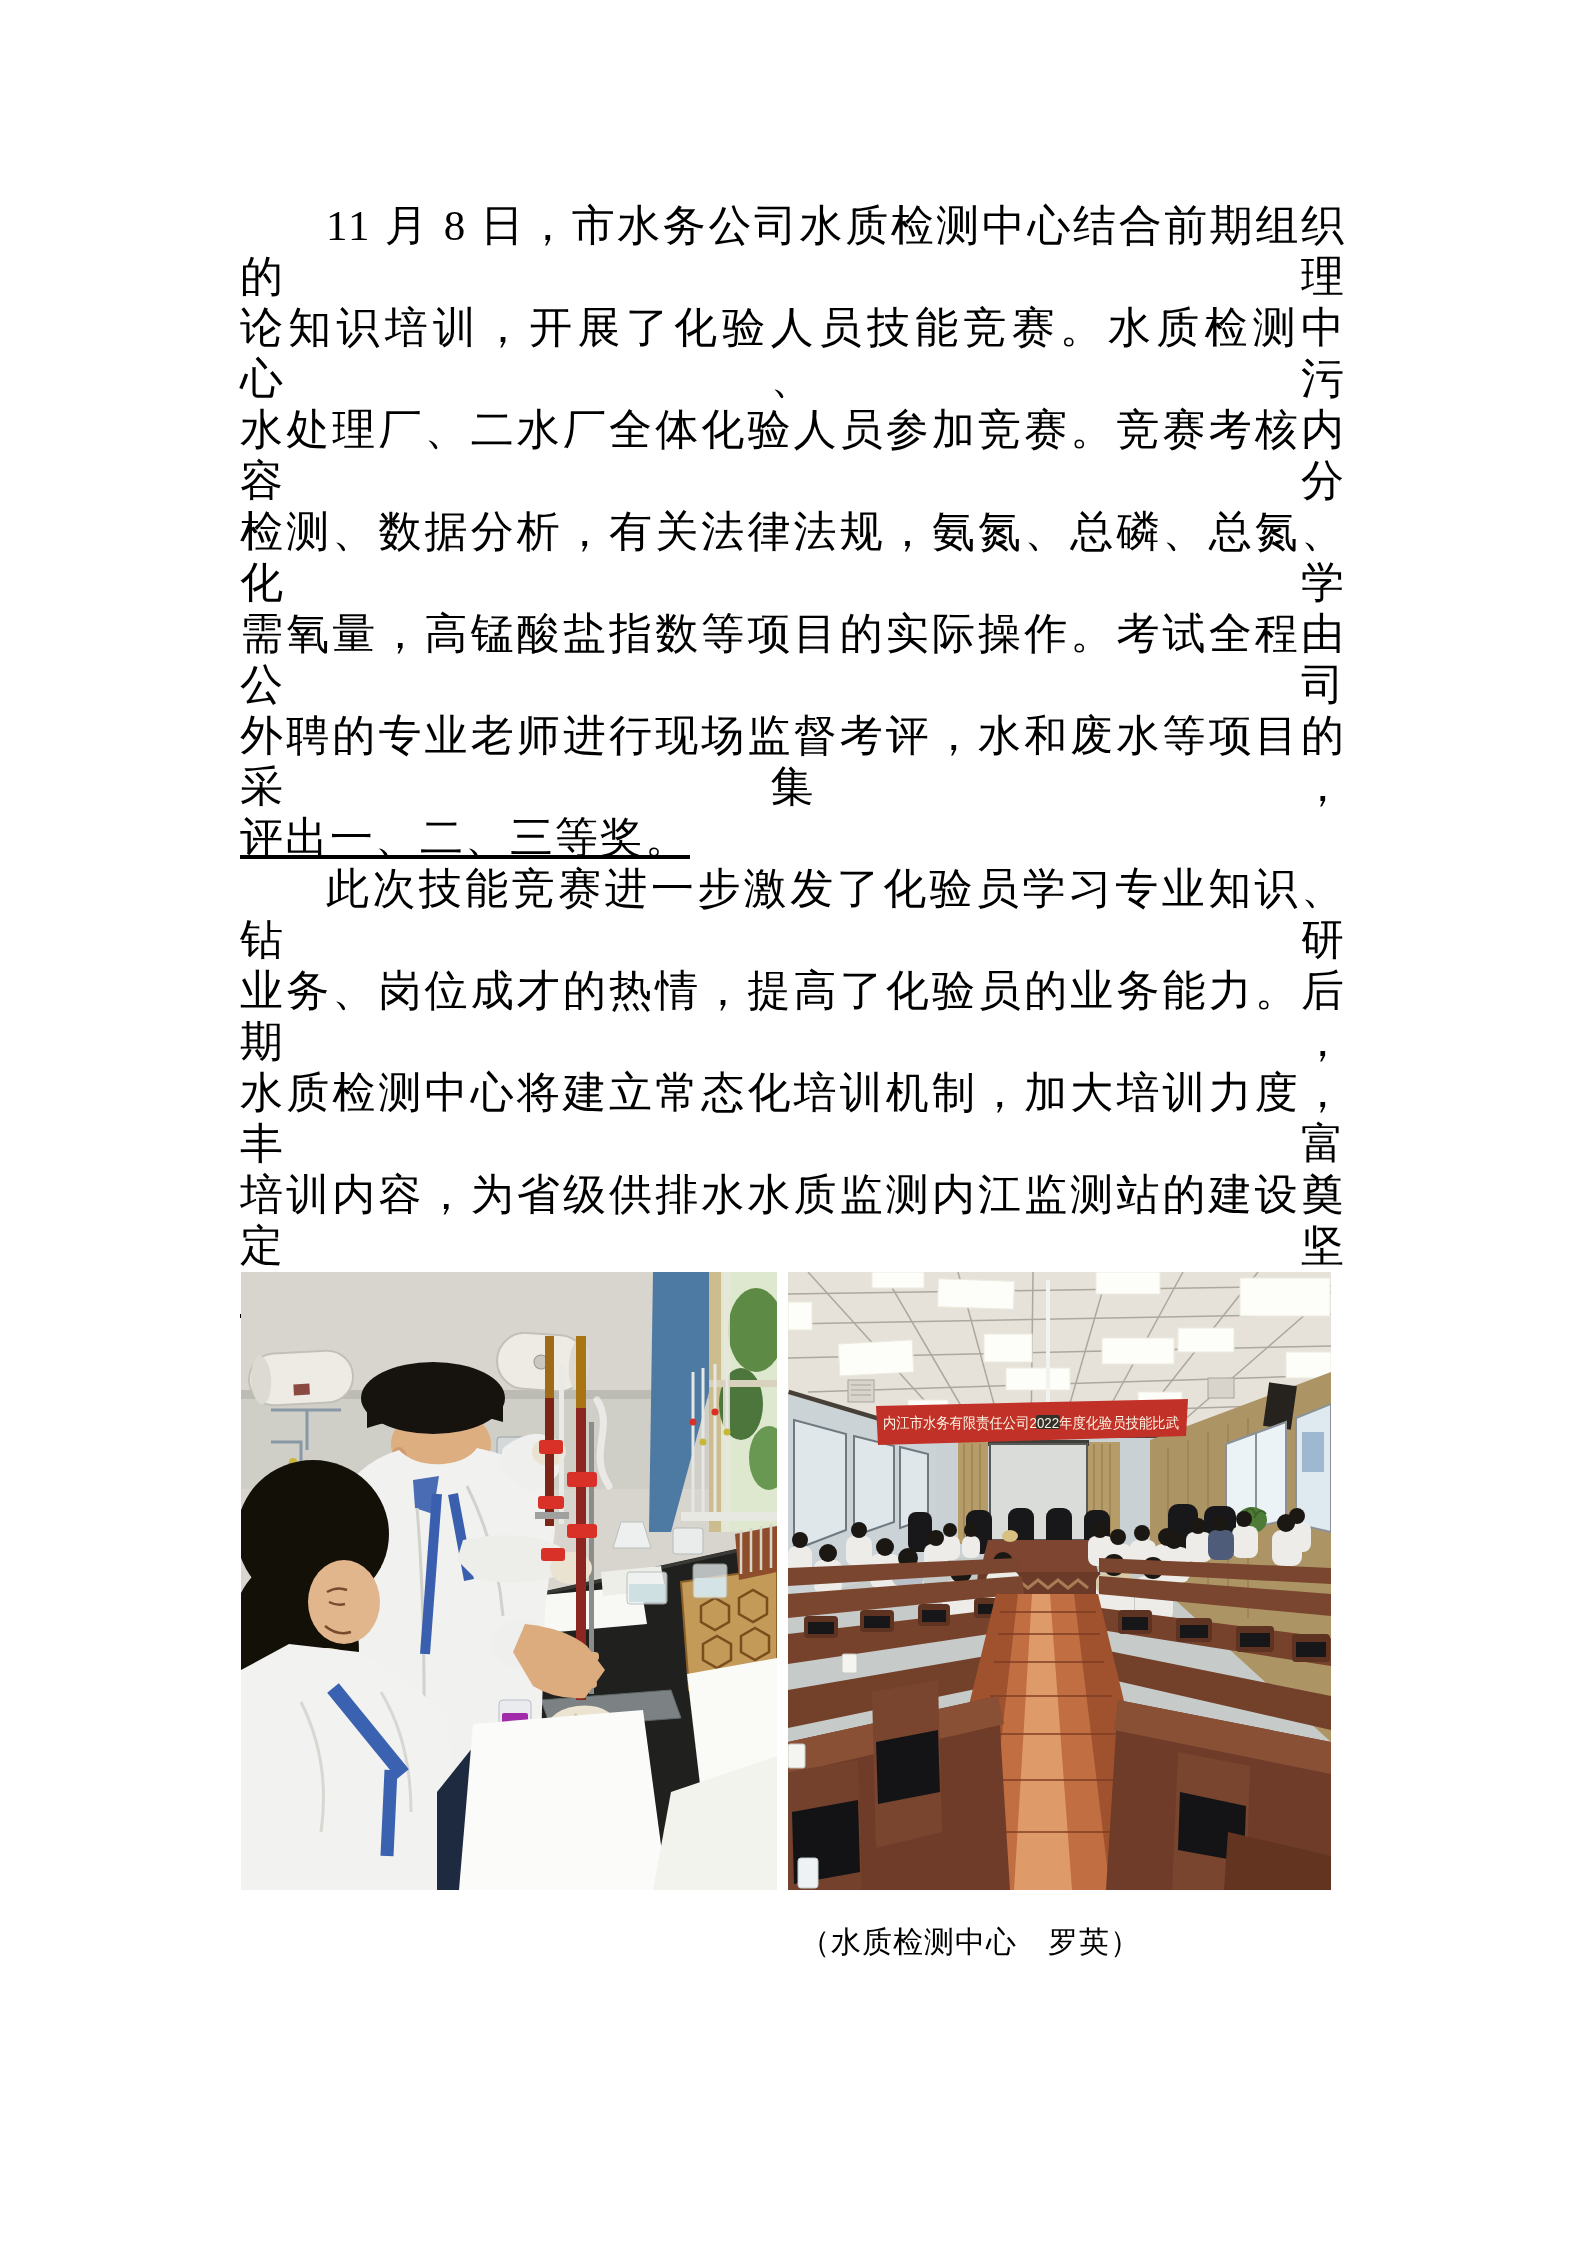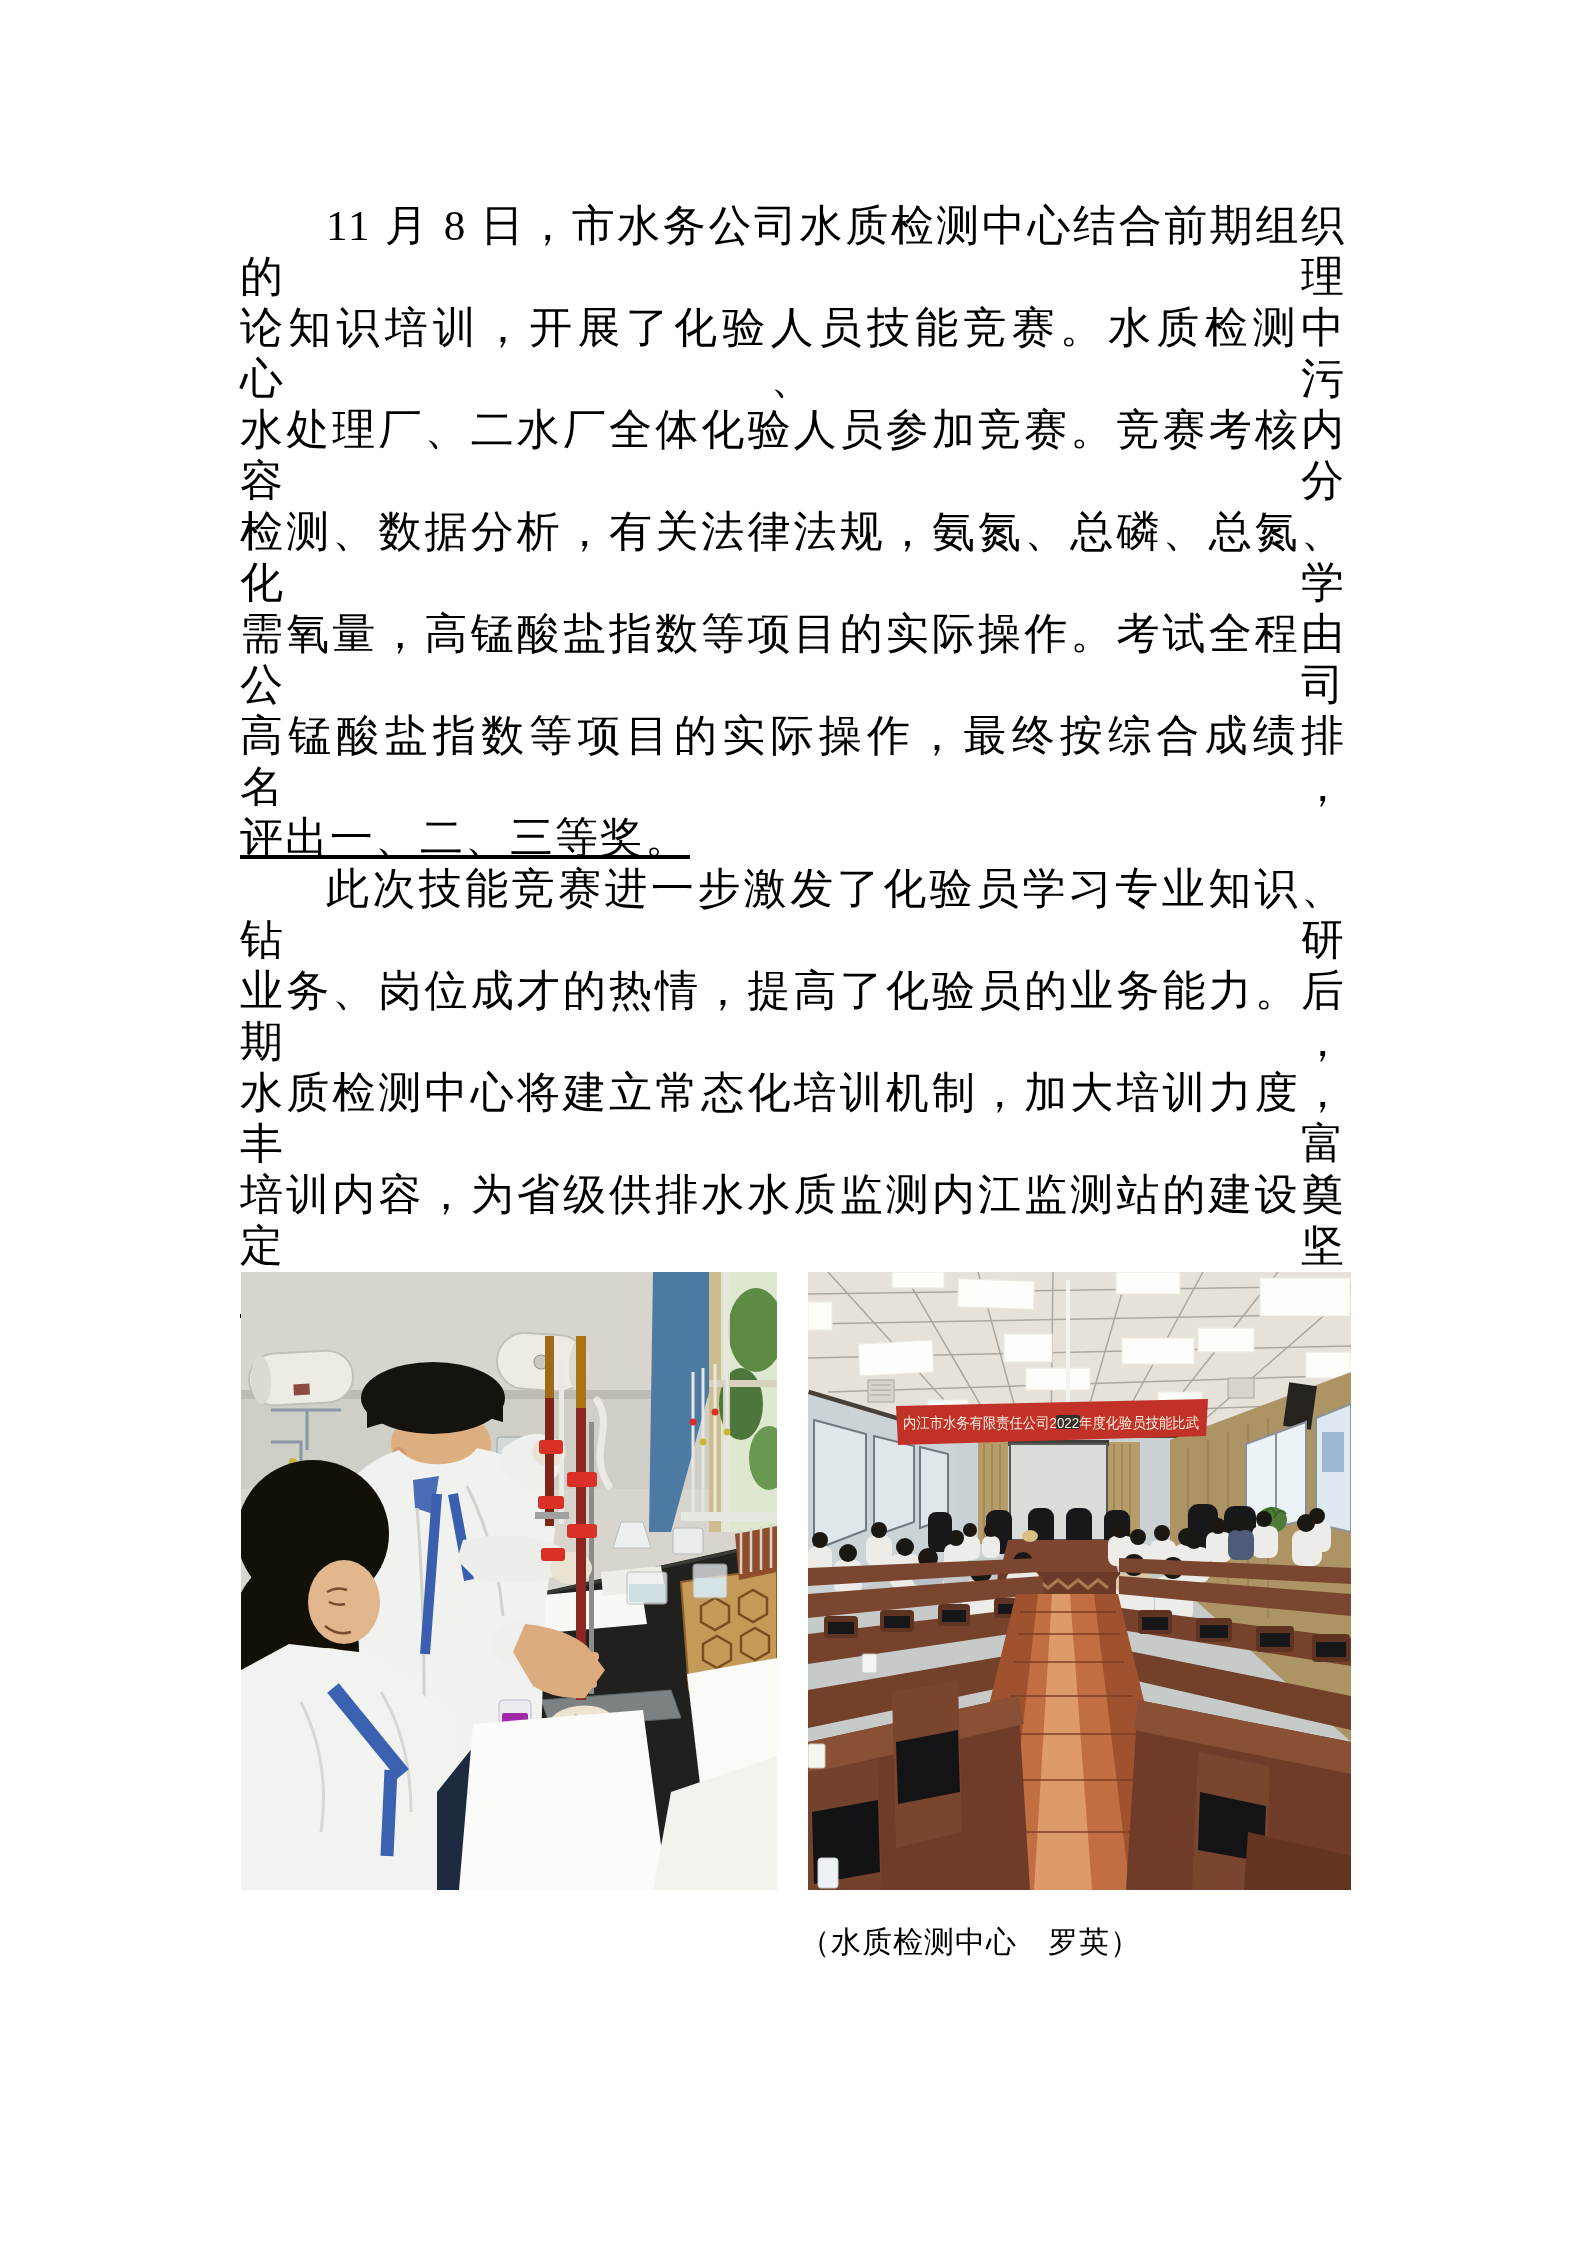--- a/index.html
+++ b/index.html
@@ -35,7 +35,7 @@
     <p class="line">水处理厂、二水厂全体化验人员参加竞赛。竞赛考核内容分</p>
     <p class="line">检测、数据分析，有关法律法规，氨氮、总磷、总氮、化学</p>
     <p class="line">需氧量，高锰酸盐指数等项目的实际操作。考试全程由公司</p>
-    <p class="line">高锰酸盐指数等项目的实际操作，最终按综合成绩排名，</p>
+    <p class="line">外聘的专业老师进行现场监督考评，水和废水等项目的采集，</p>
     <p class="line para-end">评出一、二、三等奖。</p>
     <p class="line indent">此次技能竞赛进一步激发了化验员学习专业知识、钻研</p>
     <p class="line">业务、岗位成才的热情，提高了化验员的业务能力。后期，</p>

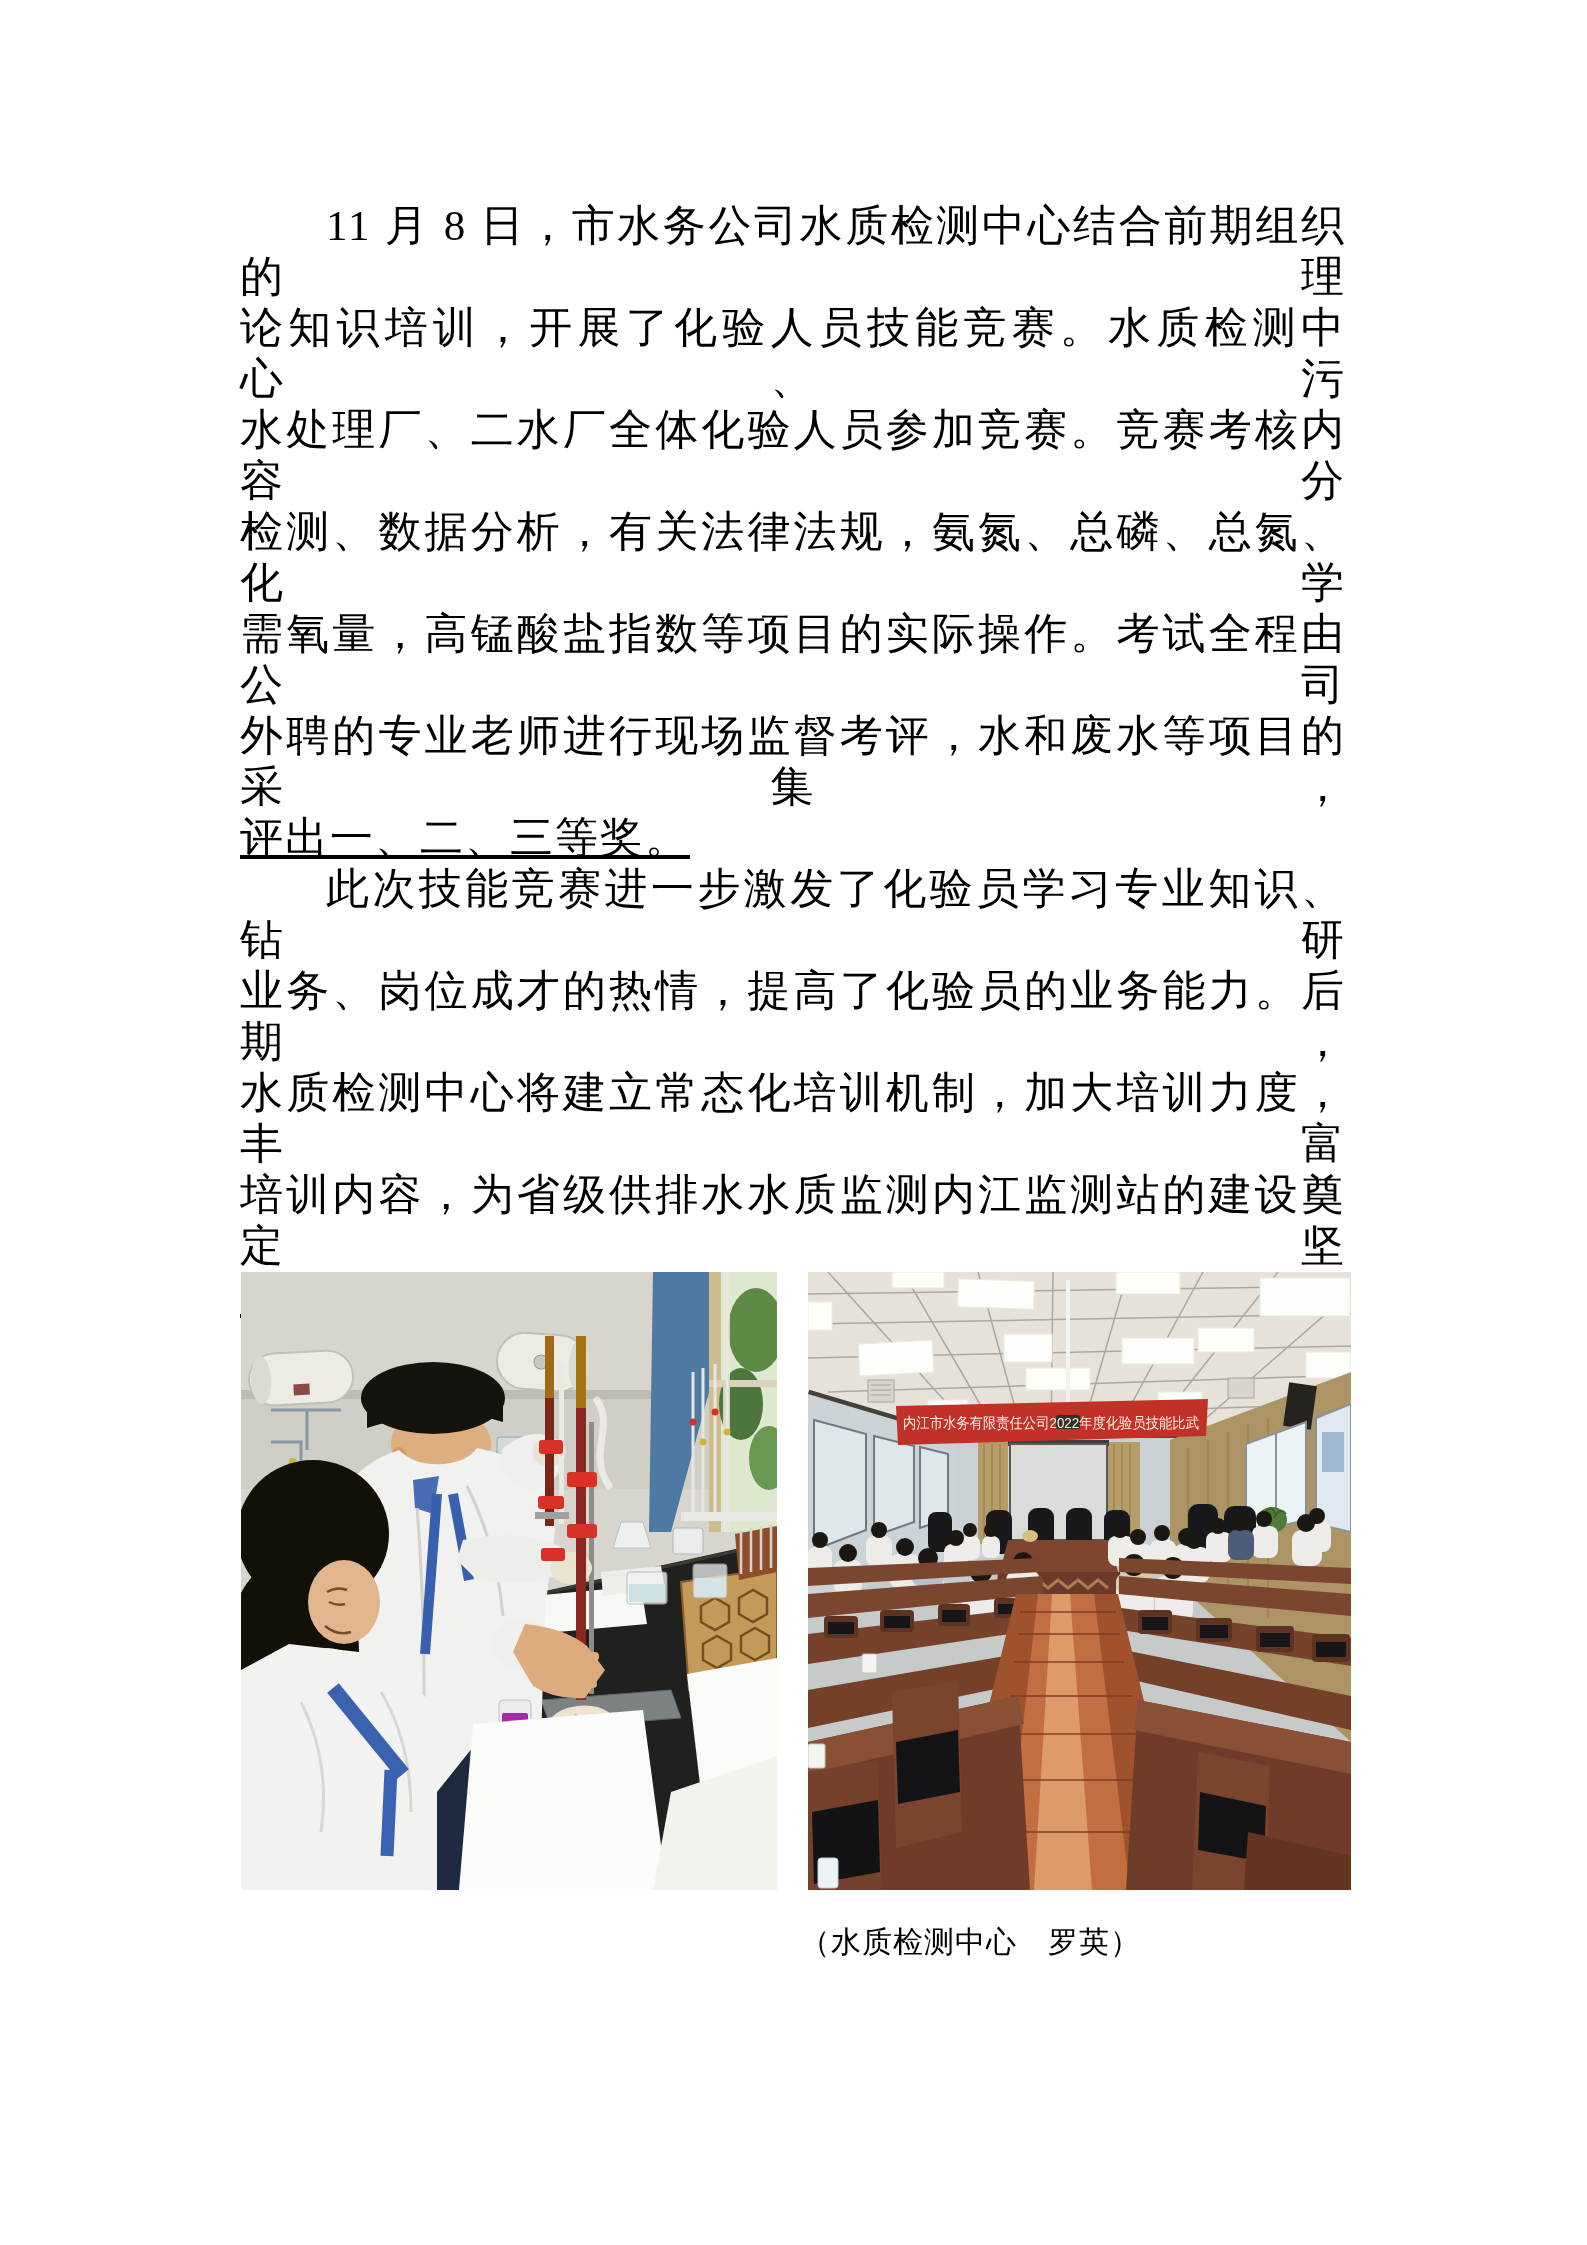--- a/index.html
+++ b/index.html
@@ -21,7 +21,7 @@
   }
   .photo { position:absolute; top:1272px; height:618px; overflow:hidden; }
   .photo-left  { left:241px; width:536px; }
-  .photo-right { left:808px; width:543px; }
+  .photo-right { left:788px; width:543px; }
   .photo svg { display:block; width:100%; height:100%; }
 </style>
 </head>

